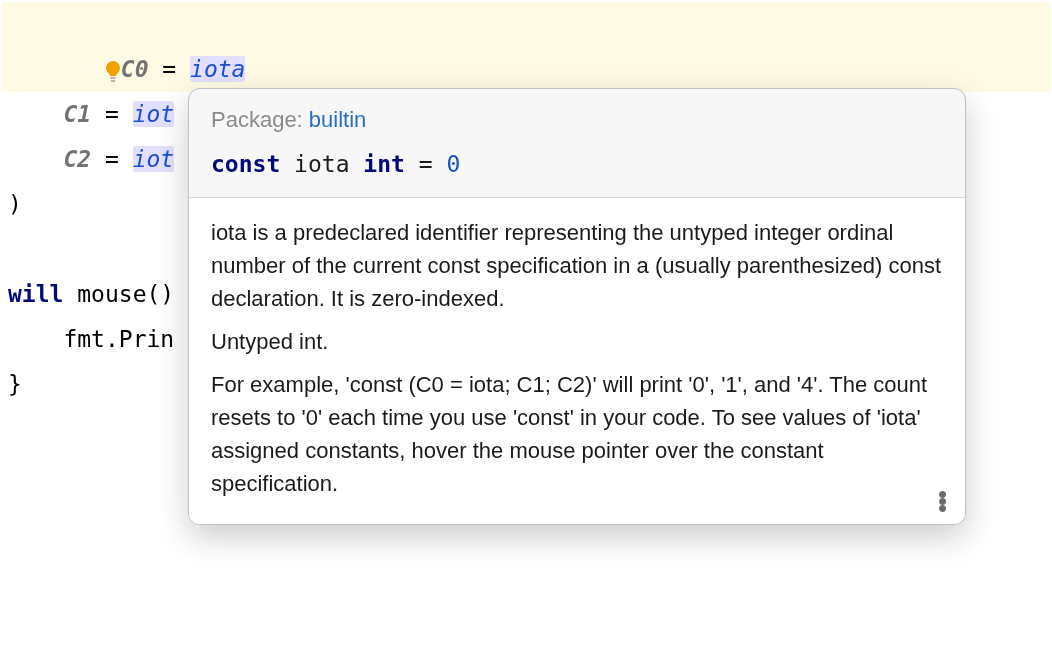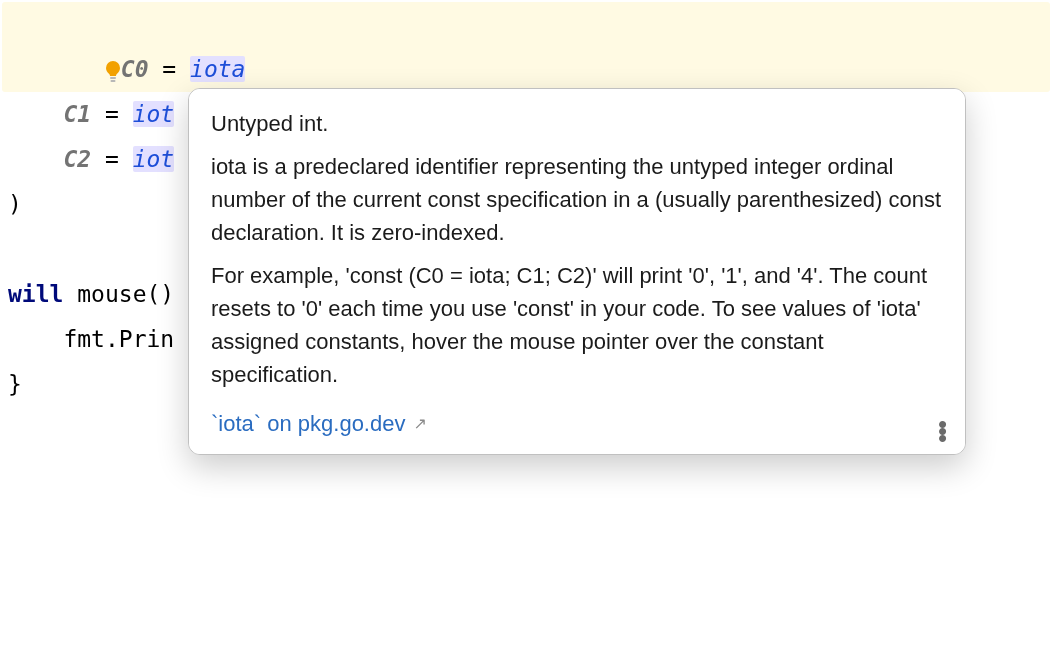--- a/index.html
+++ b/index.html
@@ -131,6 +131,12 @@
 </div>
 
 <div class="popup">
+  <div class="popup-header">
+    <div class="pkg-line">
+      <span>Package: </span><span class="pkg-name">builtin</span>
+    </div>
+    <div class="sig"><span class="kw2">const </span><span>iota </span><span class="typ">int</span><span> = </span><span class="num">0</span></div>
+  </div>
   <div class="popup-body">
     <p class="para">Untyped int.</p>
     <p class="para">iota is a predeclared identifier representing the untyped integer ordinal number of the current const specification in a (usually parenthesized) const declaration. It is zero-indexed.</p>

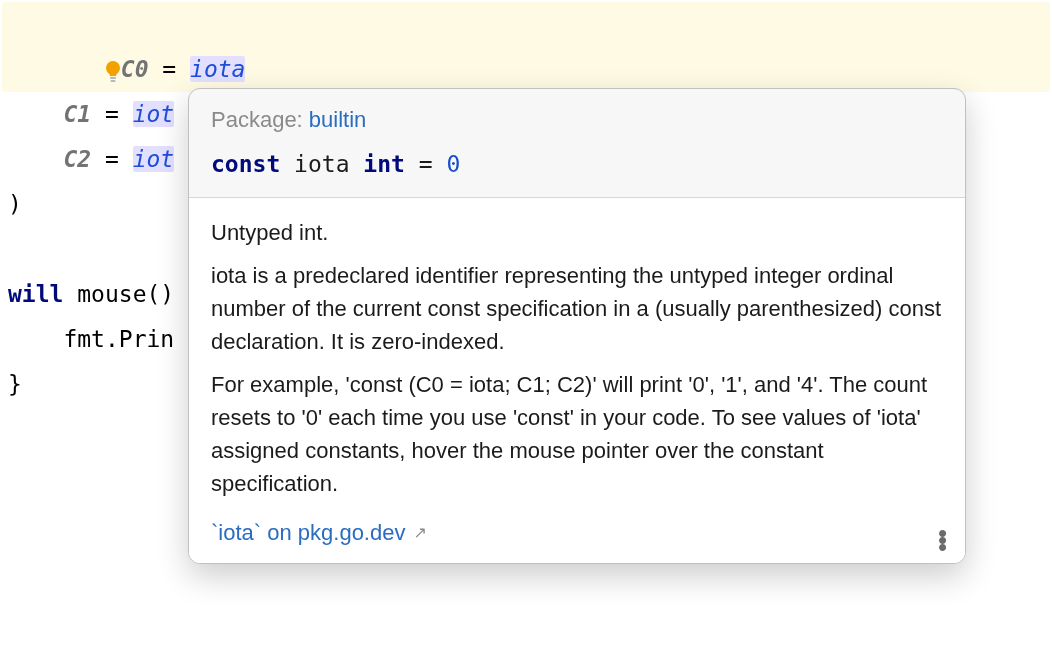--- a/index.html
+++ b/index.html
@@ -138,8 +138,8 @@
     <div class="sig"><span class="kw2">const </span><span>iota </span><span class="typ">int</span><span> = </span><span class="num">0</span></div>
   </div>
   <div class="popup-body">
+    <p class="para">iota is a predeclared identifier representing the untyped integer ordinal number of the current const specification in a (usually parenthesized) const declaration. It is zero-indexed.</p>
     <p class="para">Untyped int.</p>
-    <p class="para">iota is a predeclared identifier representing the untyped integer ordinal number of the current const specification in a (usually parenthesized) const declaration. It is zero-indexed.</p>
     <p class="para">For example, 'const (C0 = iota; C1; C2)' will print '0', '1', and '4'. The count resets to '0' each time you use 'const' in your code. To see values of 'iota' assigned constants, hover the mouse pointer over the constant specification.</p>
     <div class="link-line">
       <span>`iota` on pkg.go.dev</span>

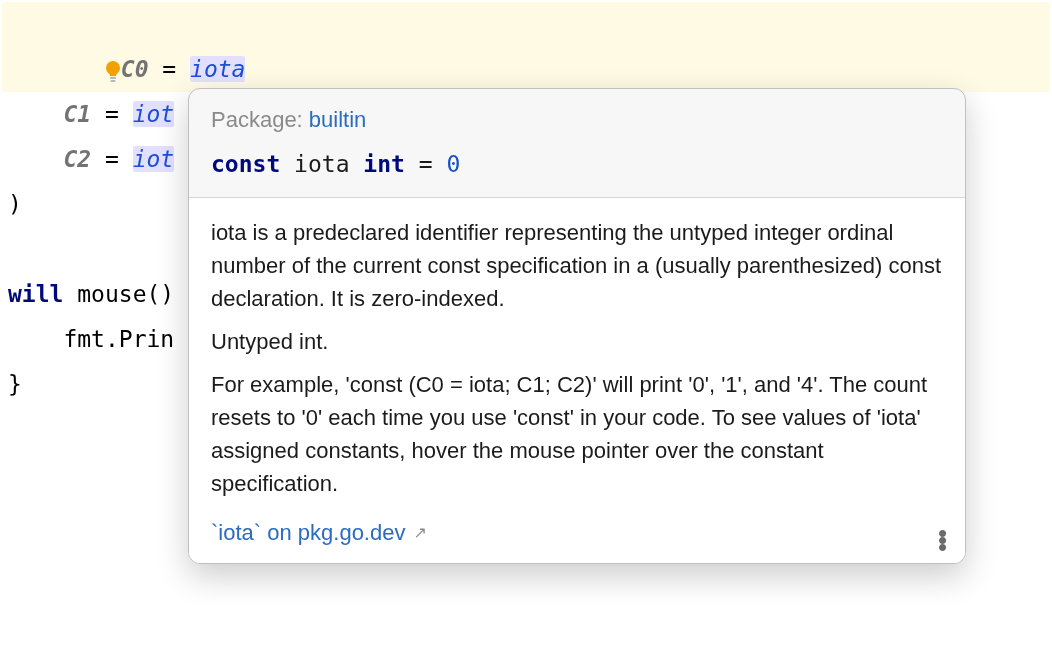--- a/index.html
+++ b/index.html
@@ -141,10 +141,6 @@
     <p class="para">iota is a predeclared identifier representing the untyped integer ordinal number of the current const specification in a (usually parenthesized) const declaration. It is zero-indexed.</p>
     <p class="para">Untyped int.</p>
     <p class="para">For example, 'const (C0 = iota; C1; C2)' will print '0', '1', and '4'. The count resets to '0' each time you use 'const' in your code. To see values of 'iota' assigned constants, hover the mouse pointer over the constant specification.</p>
-    <div class="link-line">
-      <span>`iota` on pkg.go.dev</span>
-      <span class="ext-arrow">↗</span>
-    </div>
     <div class="more-dots">
       <span>•</span>
         <span>•</span>

